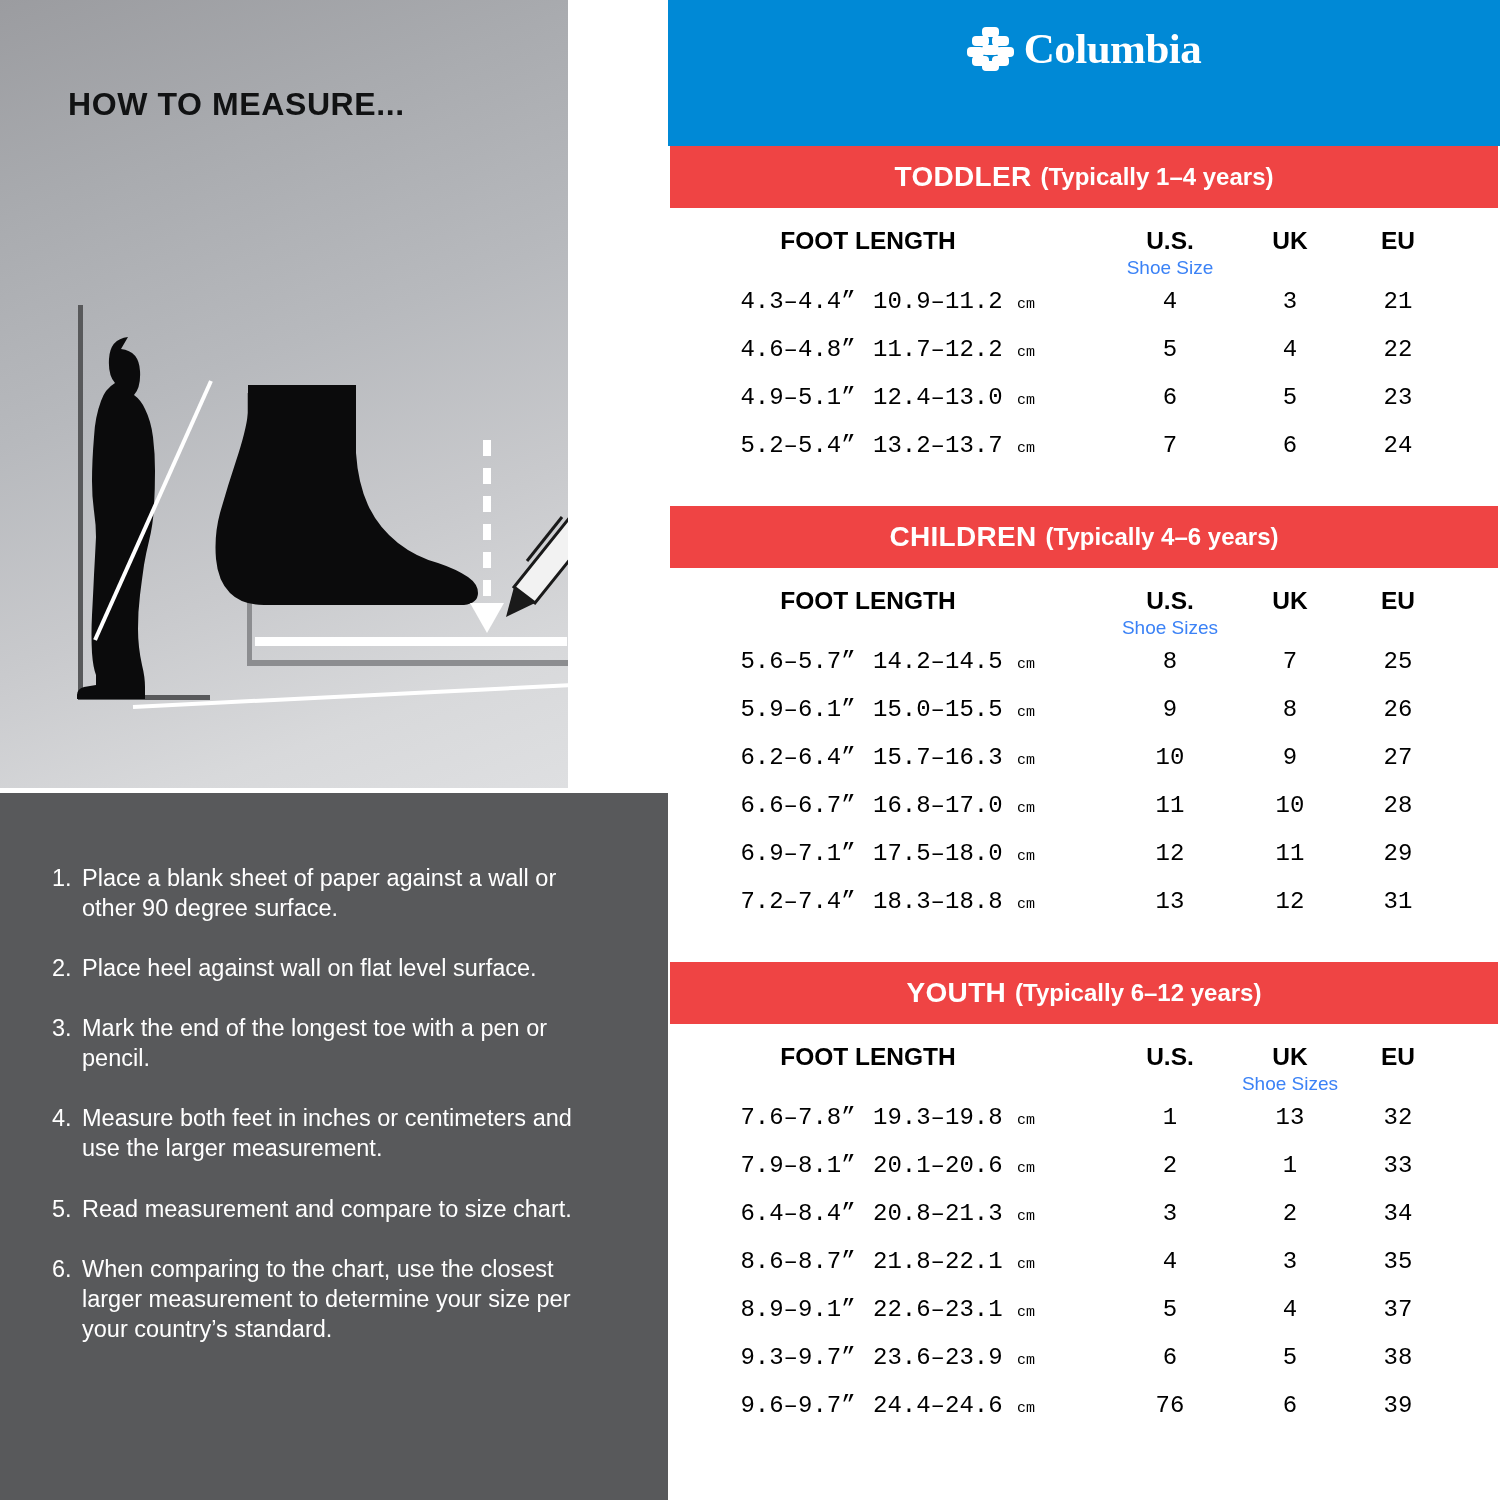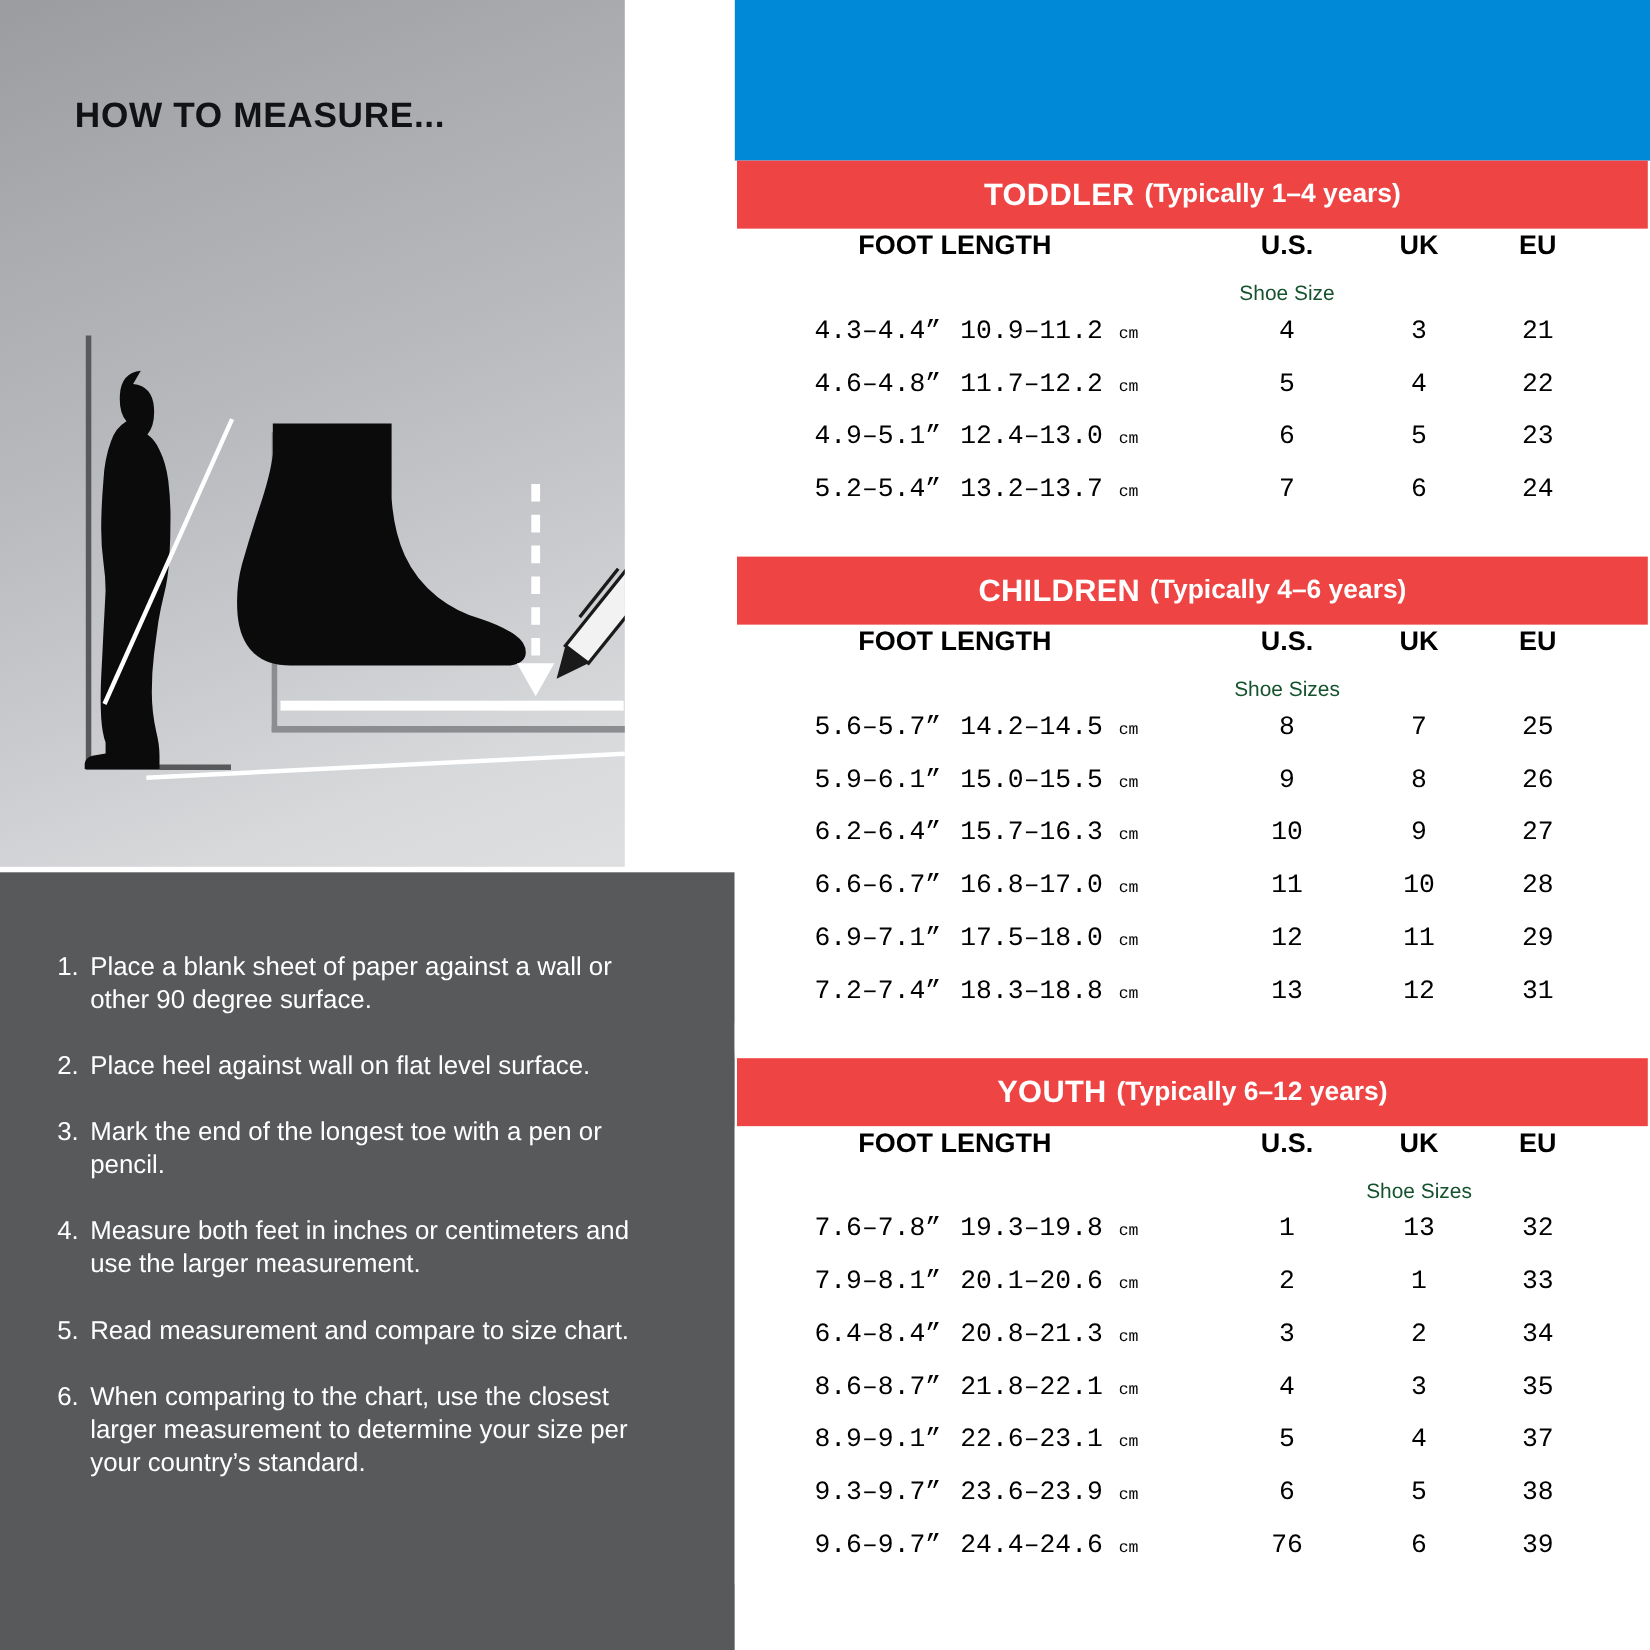--- a/index.html
+++ b/index.html
@@ -203,6 +203,20 @@
   <div class="right">
 
     <div class="brand-band">
+      <div class="logo-row">
+        <span class="logo-mark">
+          <i style="left:15px; top:2px;"></i>
+          <i style="left:5px;  top:11px;"></i>
+          <i style="left:25px; top:11px;"></i>
+          <i style="left:15px; top:20px;"></i>
+          <i style="left:0px;  top:22px;"></i>
+          <i style="left:30px; top:22px;"></i>
+          <i style="left:5px;  top:31px;"></i>
+          <i style="left:25px; top:31px;"></i>
+          <i style="left:15px; top:36px;"></i>
+        </span>
+        <span class="logo-word">Columbia</span>
+      </div>
     </div>
 
     <div class="section-band">

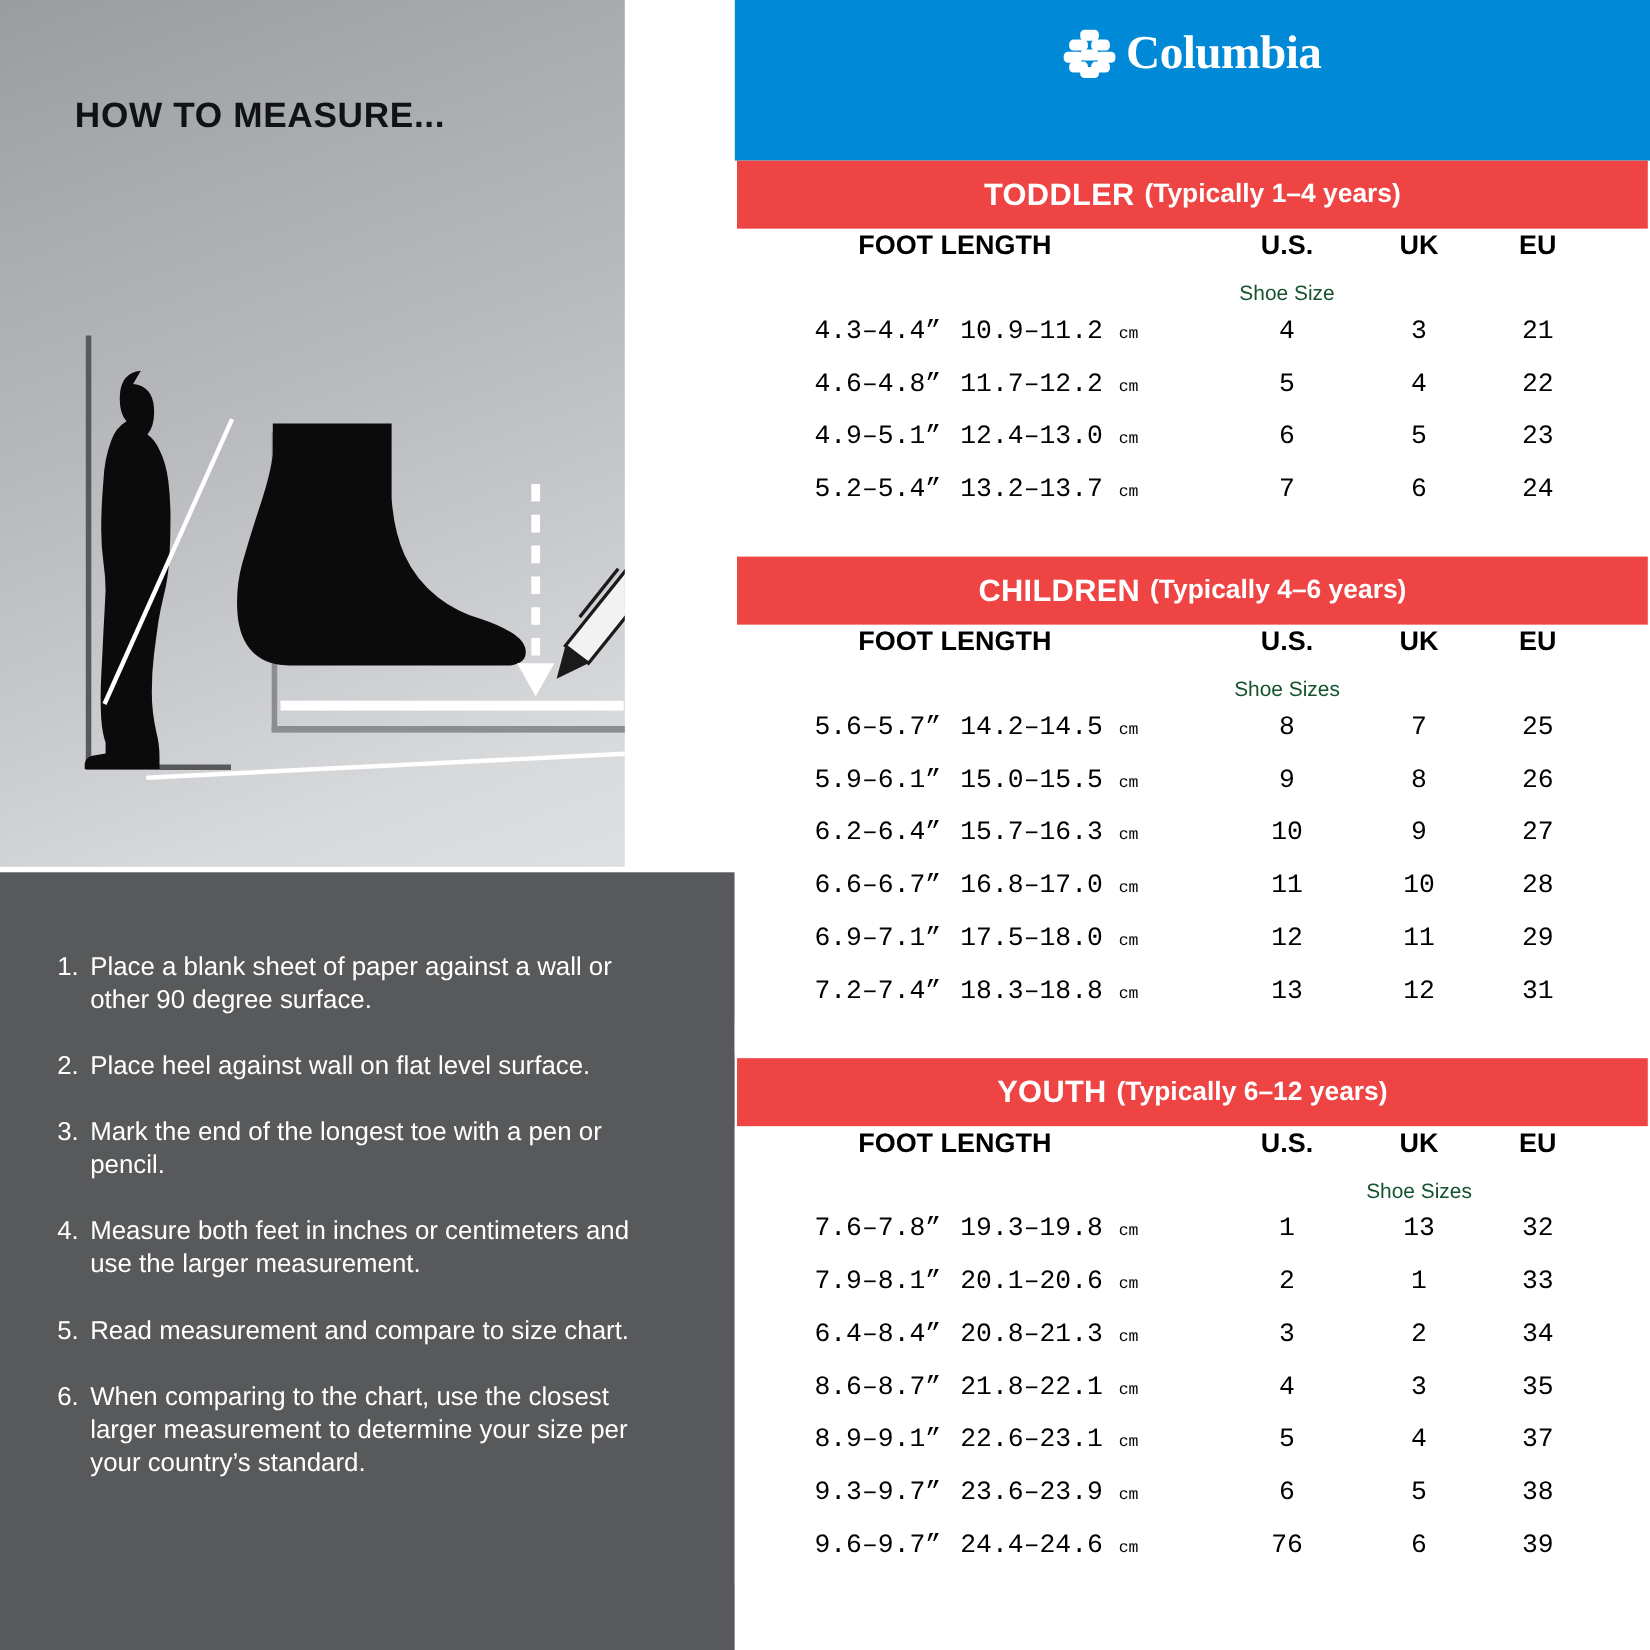--- a/index.html
+++ b/index.html
@@ -85,7 +85,7 @@
 
   .thead { position:relative; height:74px; }
   .th {
-    position:absolute; top:2px;
+    position:absolute; top:19px;
     font-size:24.5px; font-weight:bold; color:#000;
     text-align:center; transform:translateX(-50%);
   }

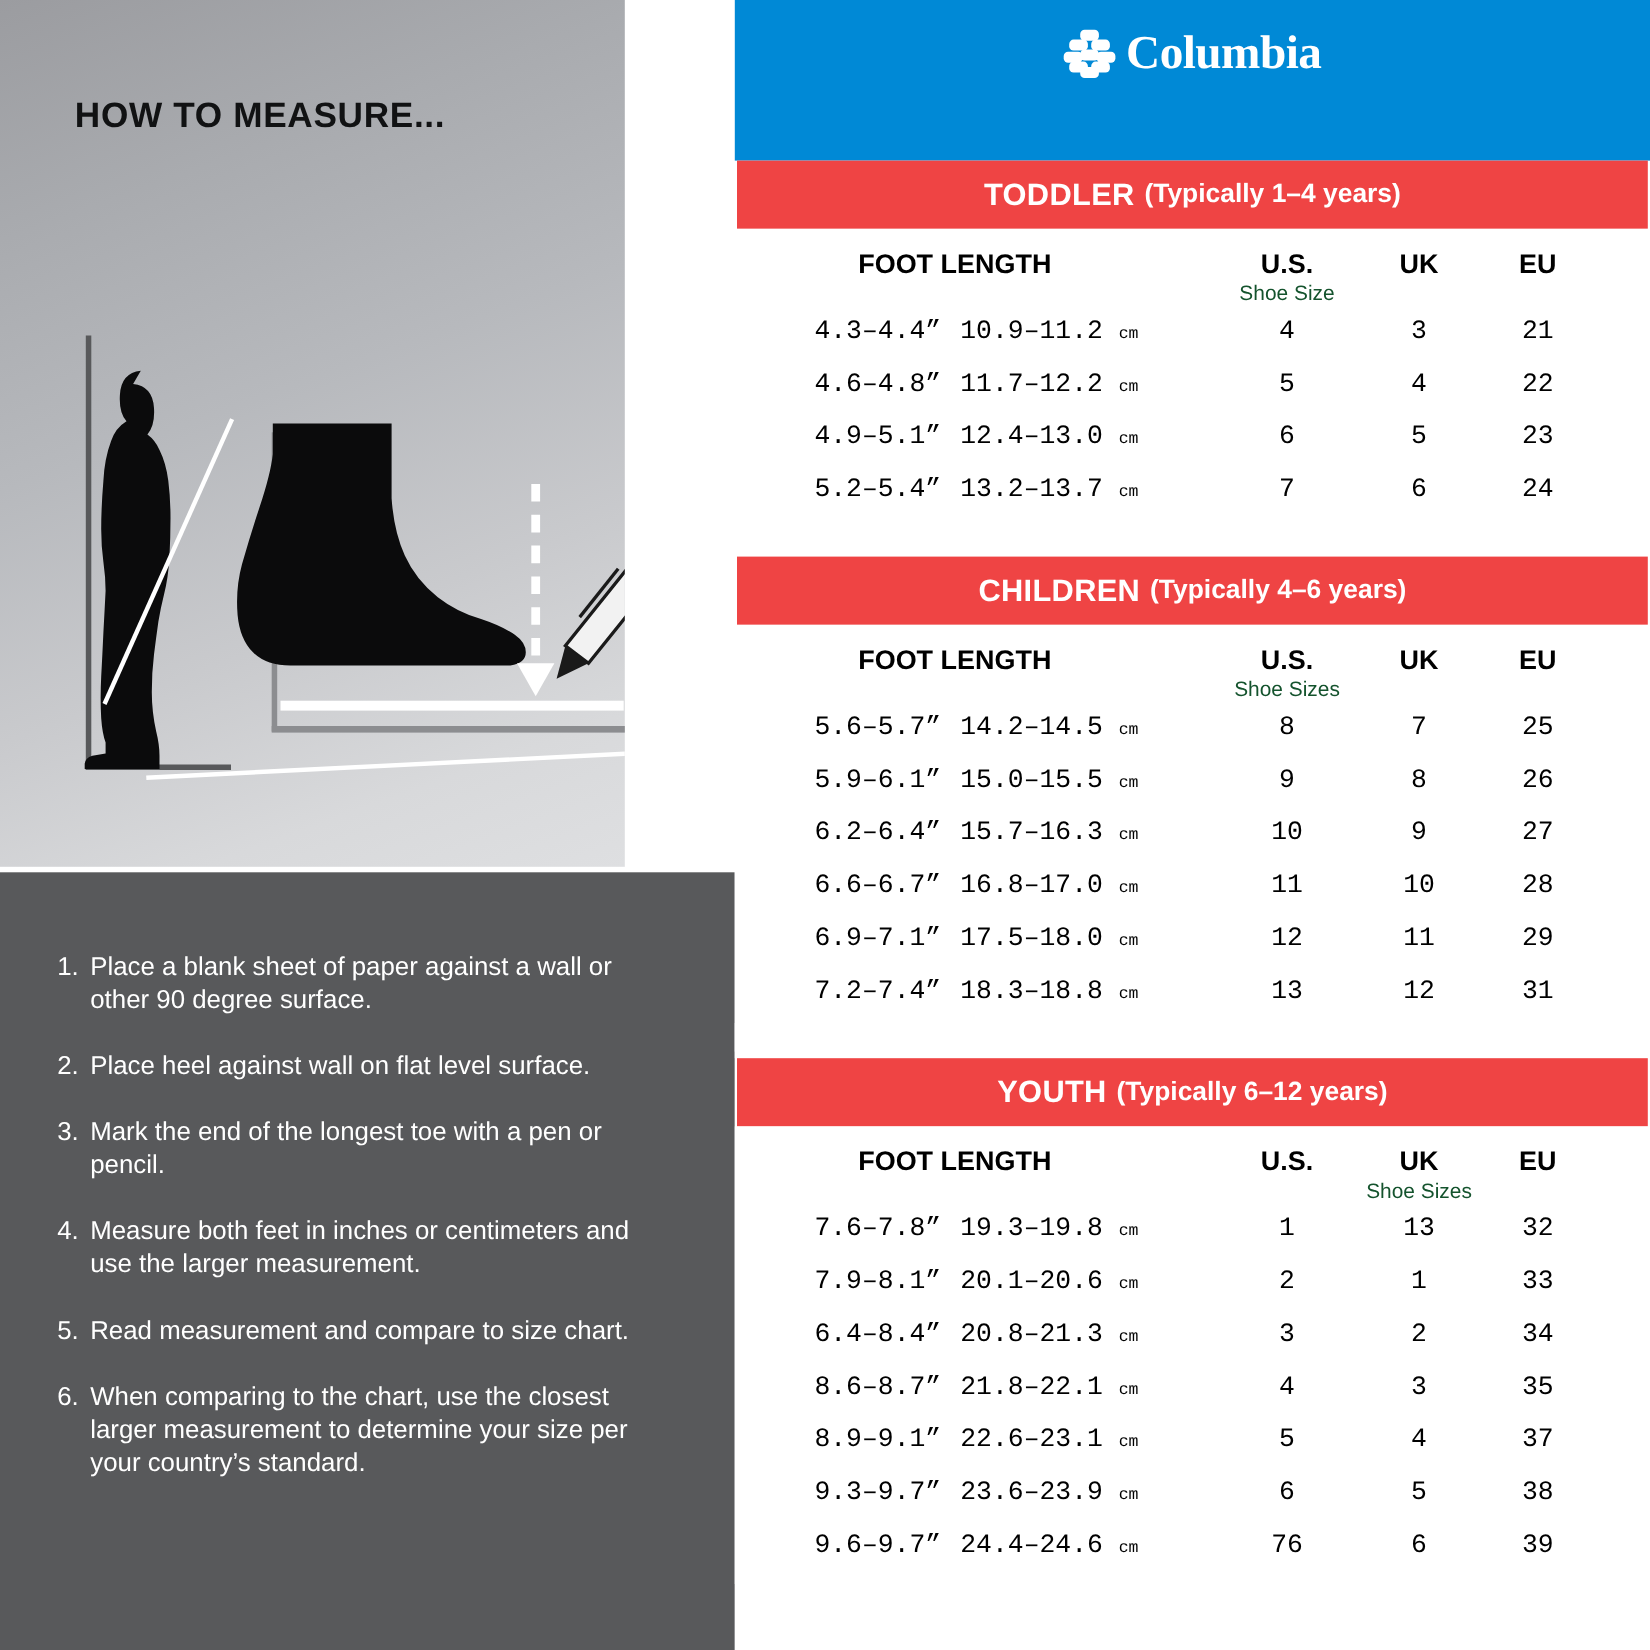--- a/index.html
+++ b/index.html
@@ -91,7 +91,7 @@
   }
   .th-sub {
     position:absolute; top:49px;
-    font-size:19px; font-weight:400; color:#14532d;
+    font-size:19px; font-weight:400; color:#3b82f6;
     text-align:center; transform:translateX(-50%);
     white-space:nowrap;
   }

